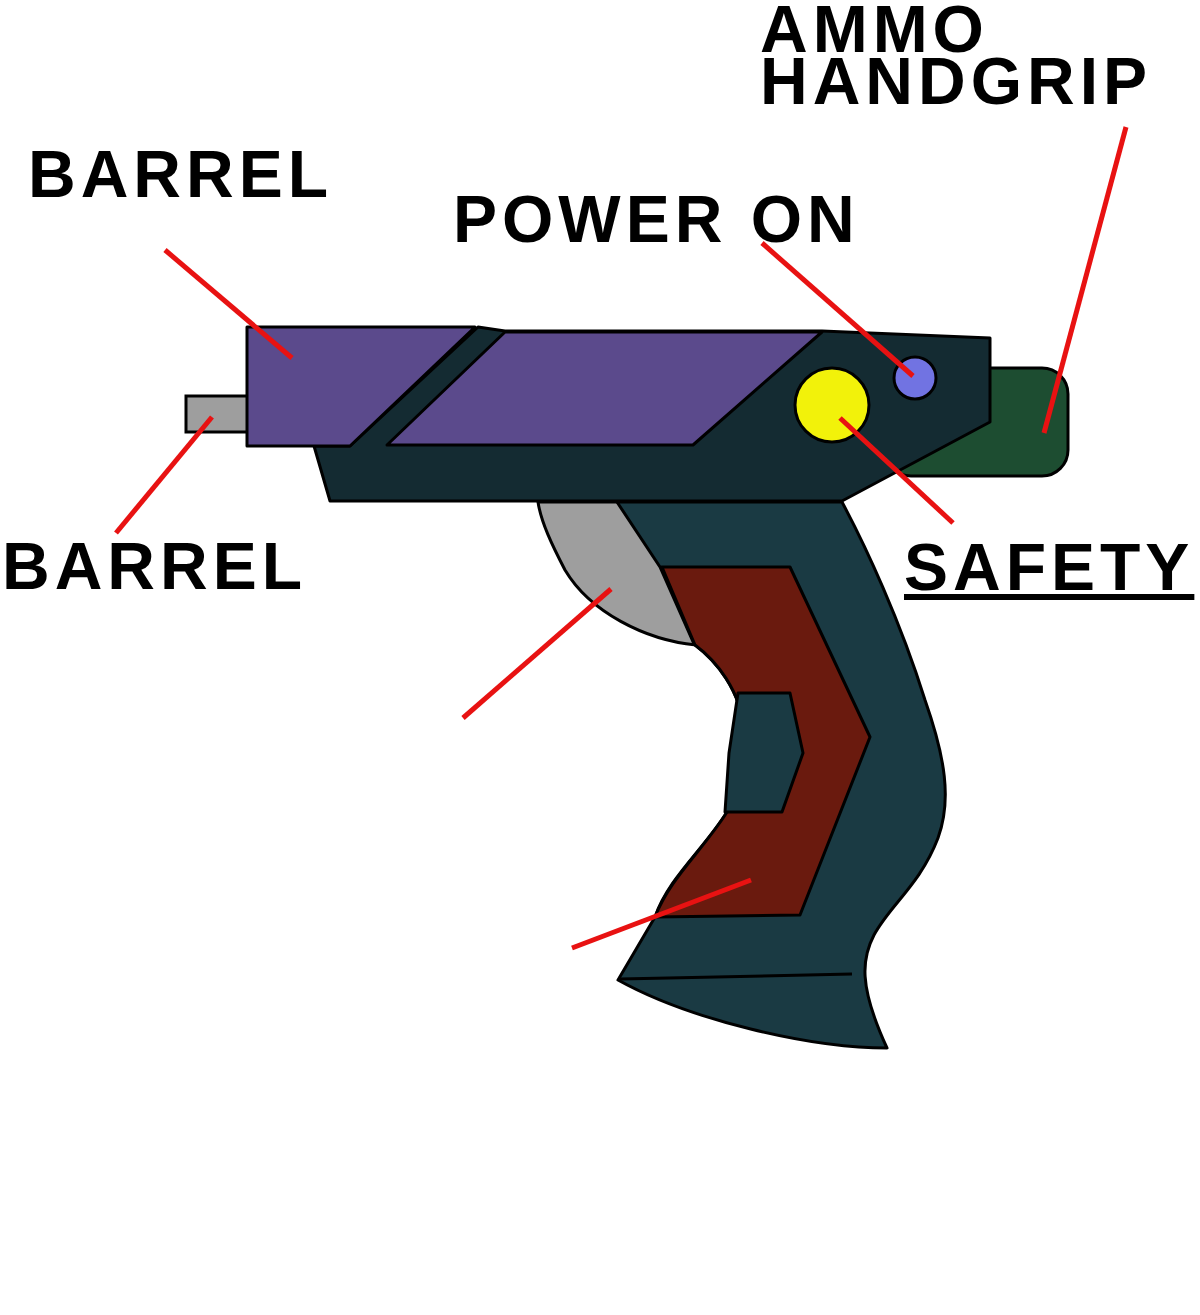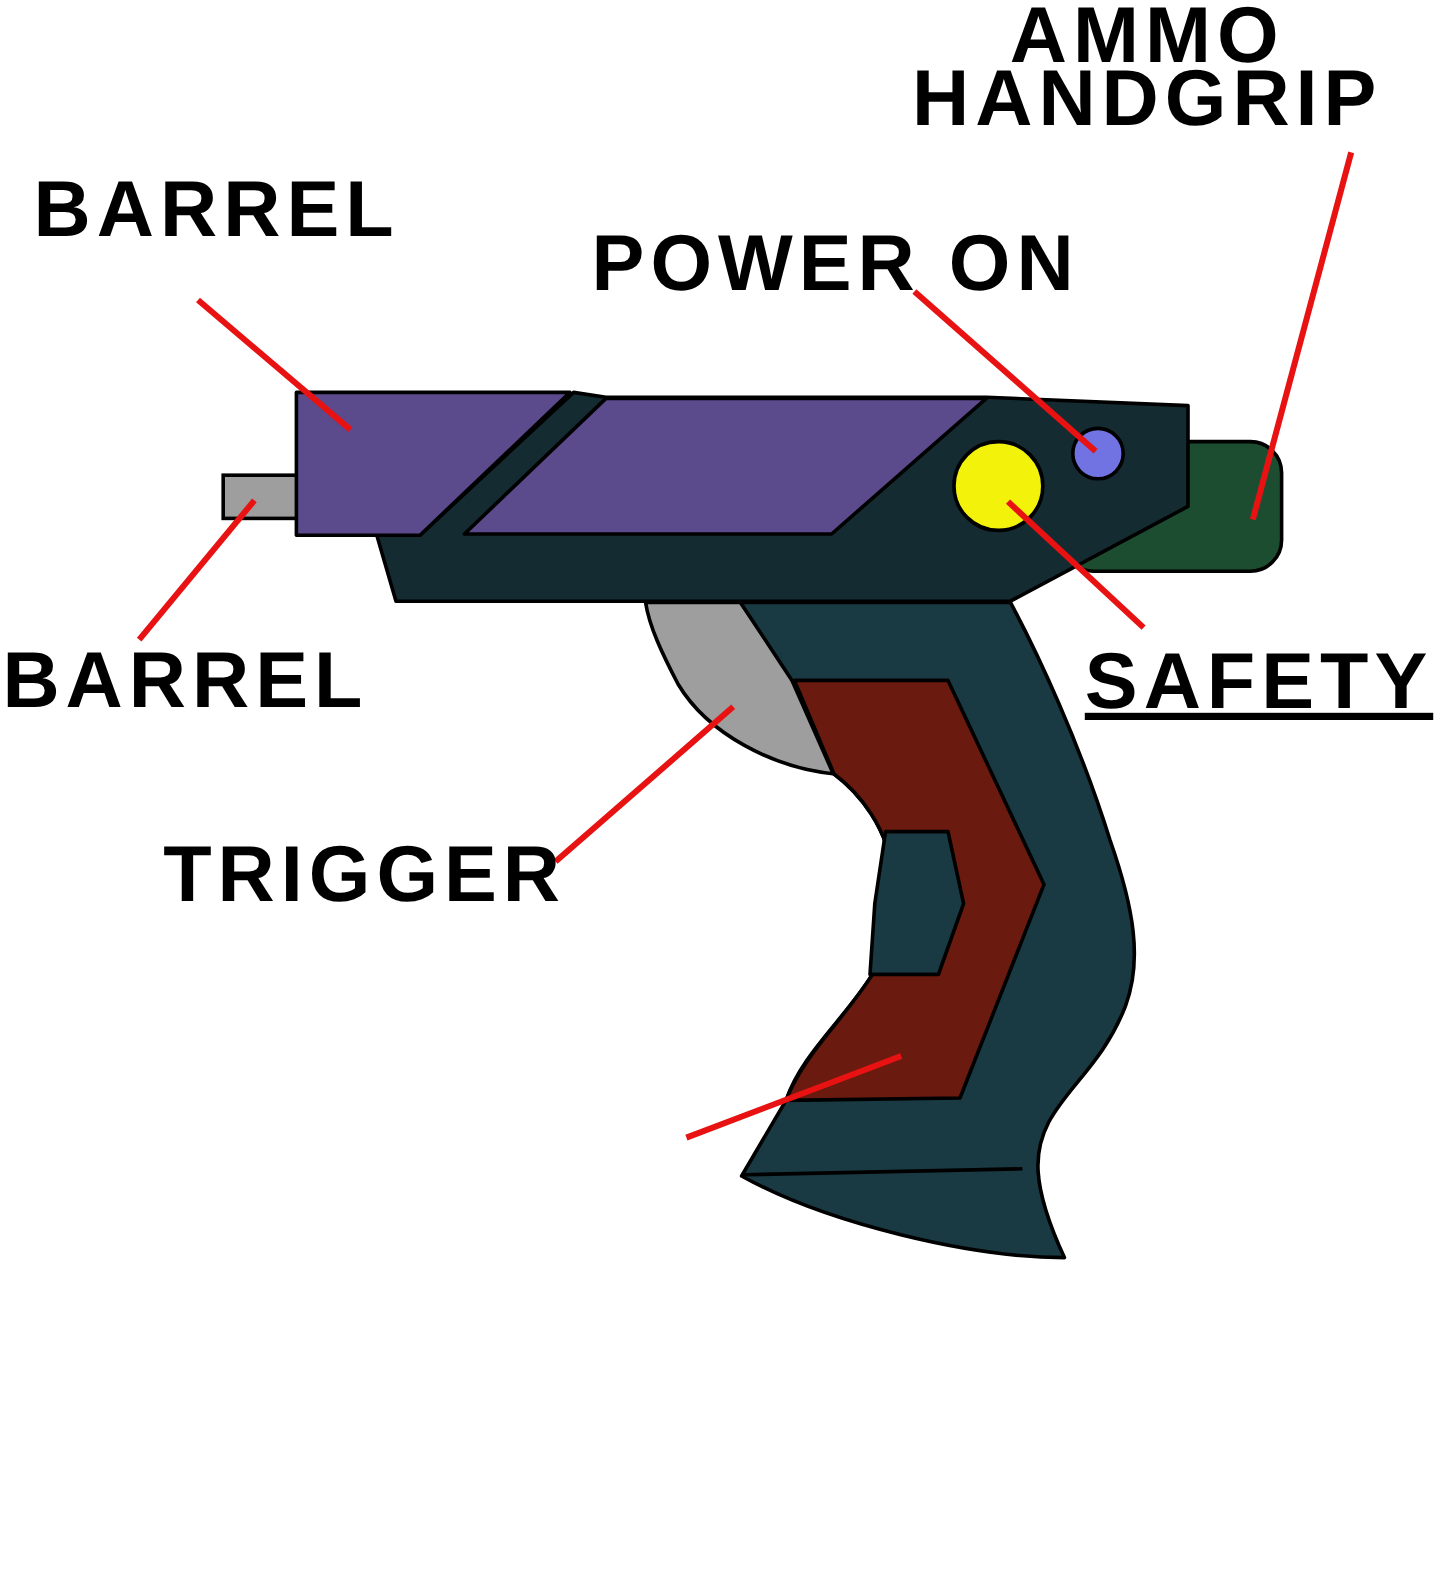--- a/index.html
+++ b/index.html
@@ -24,7 +24,7 @@
     transform-origin: left top;
   }
   .label .ln { display: block; }
-  #label-ammo-cartridge { left: 760px; top: 3px; text-align: center; }
+  #label-ammo-cartridge { left: 760px; top: 3px; }
   #label-barrel-shroud  { left: 28px;  top: 148px; }
   #label-power-on       { left: 453px; top: 193px; margin-left: 40px; }
   #label-barrel         { left: 2px;   top: 540px; }

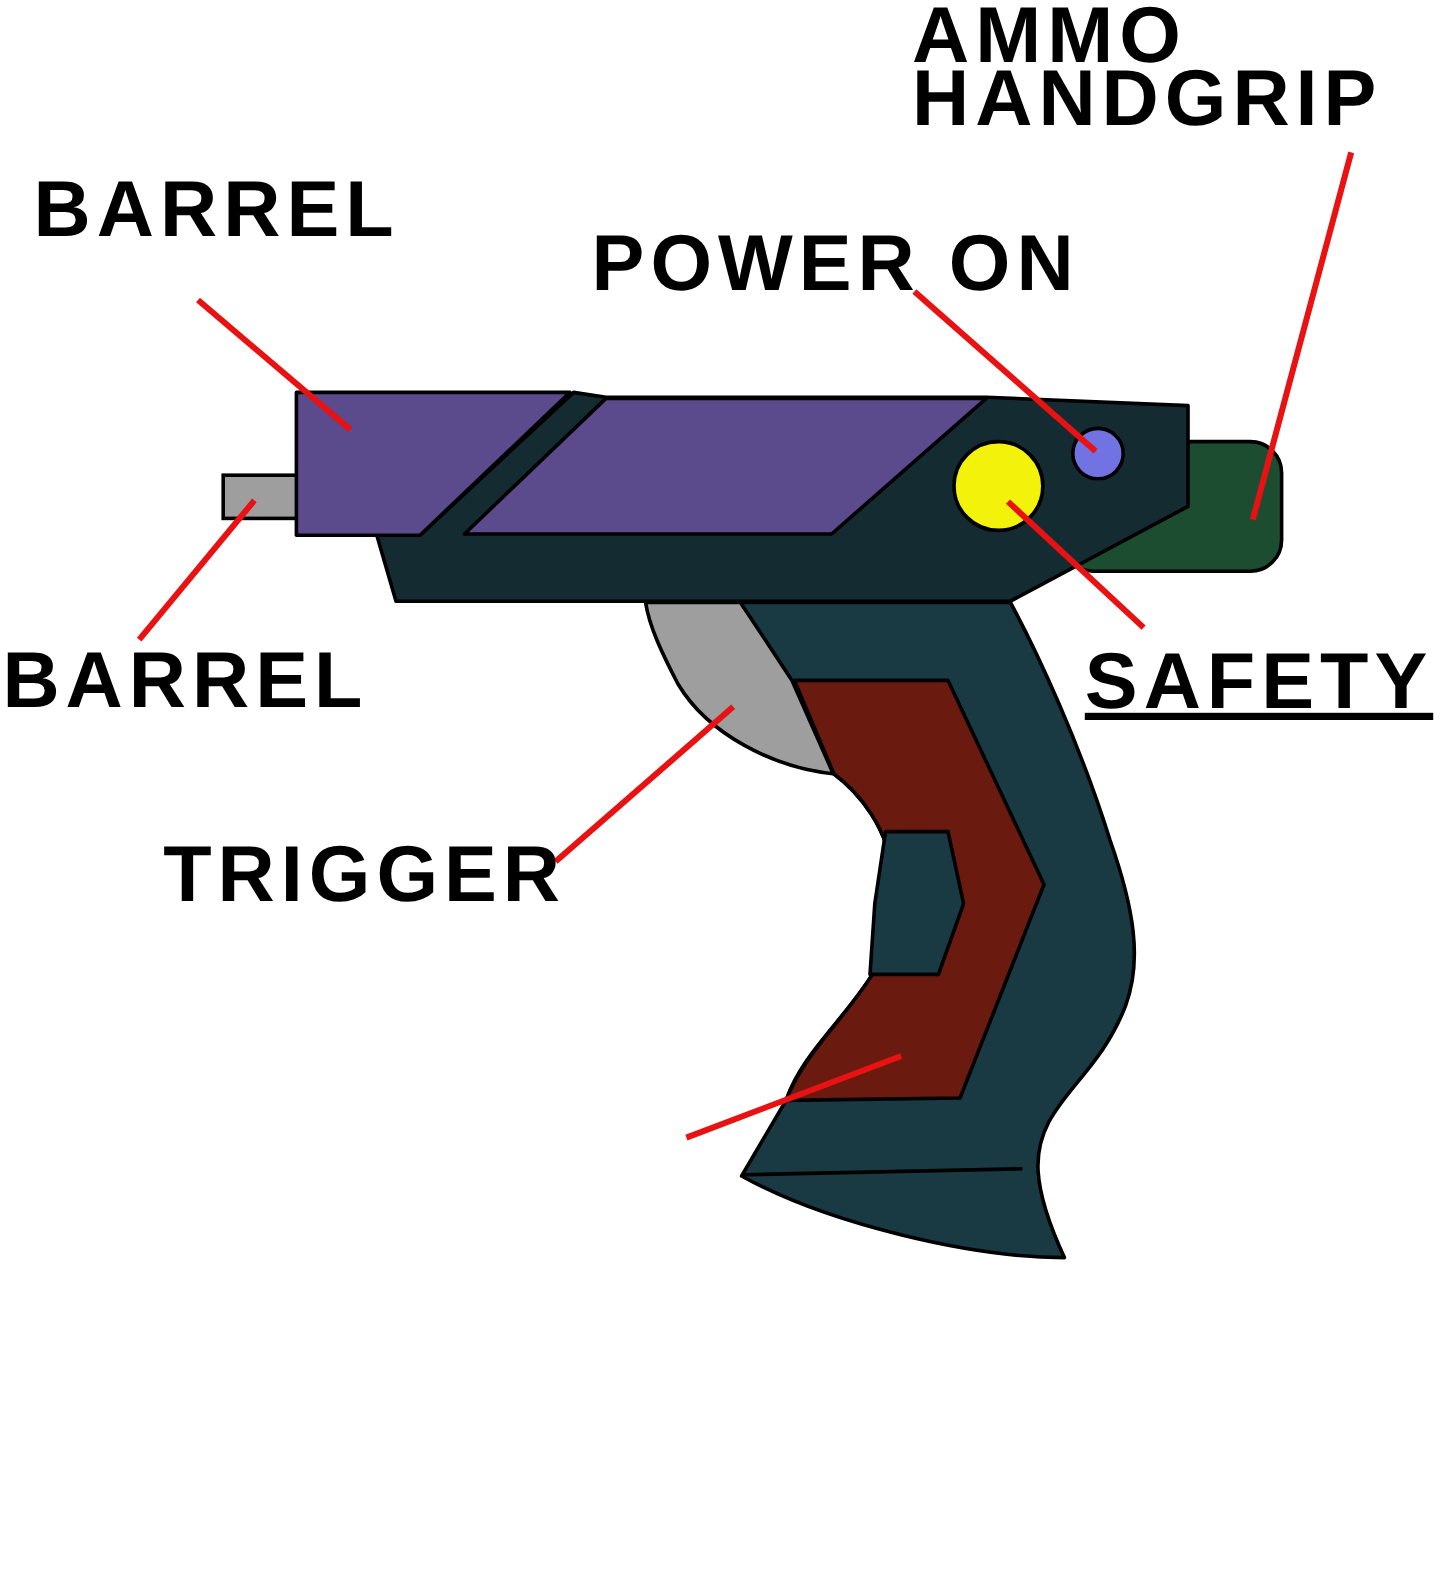--- a/index.html
+++ b/index.html
@@ -26,7 +26,7 @@
   .label .ln { display: block; }
   #label-ammo-cartridge { left: 760px; top: 3px; }
   #label-barrel-shroud  { left: 28px;  top: 148px; }
-  #label-power-on       { left: 453px; top: 193px; margin-left: 40px; }
+  #label-power-on       { left: 453px; top: 193px; }
   #label-barrel         { left: 2px;   top: 540px; }
   #label-safety         { left: 904px; top: 541px; text-decoration: underline; }
   #label-trigger        { left: 136px; top: 702px; }

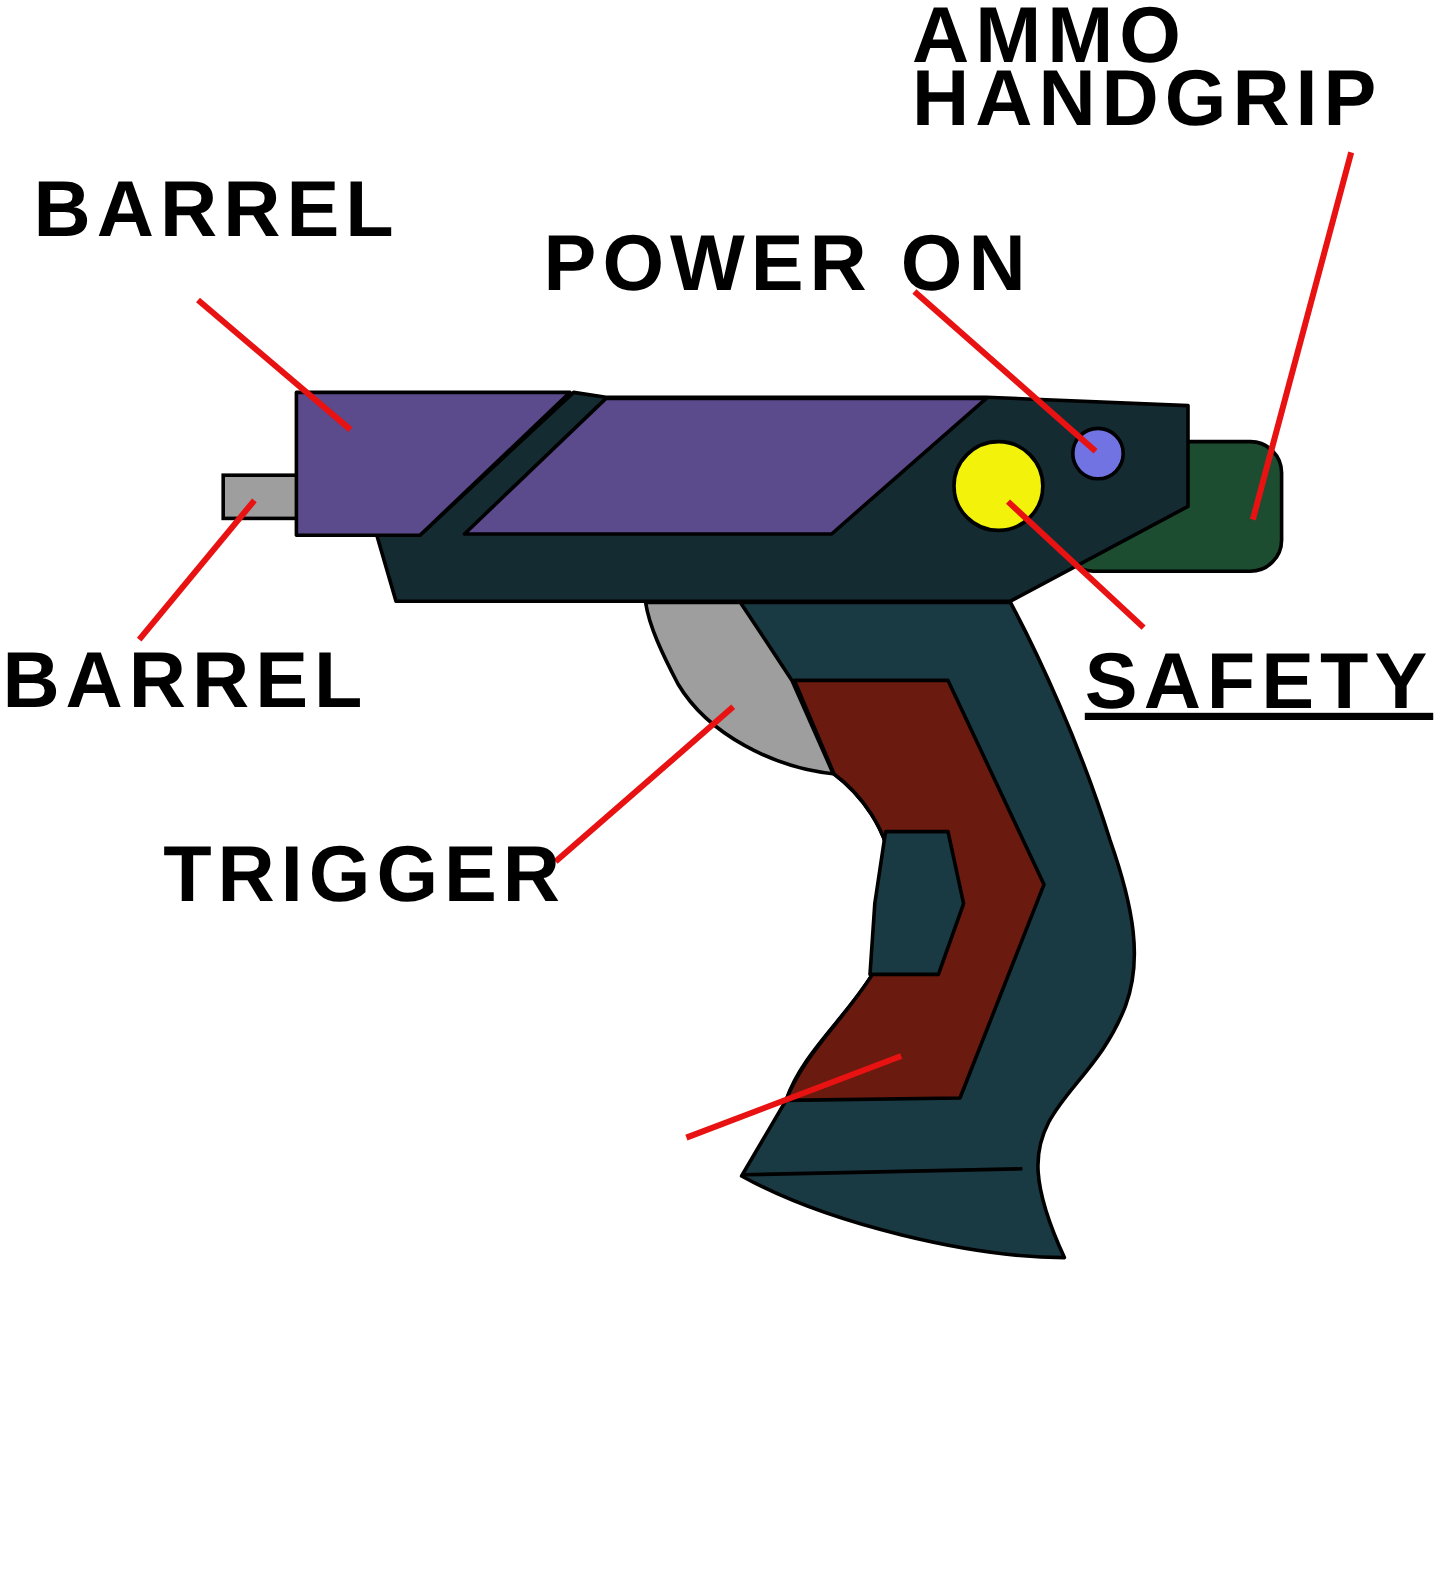--- a/index.html
+++ b/index.html
@@ -104,7 +104,6 @@
 
   <div class="label" id="label-safety">SAFETY</div>
 
-  <div class="label" id="label-trigger">TRIGGER</div>
 
 
 </div>

